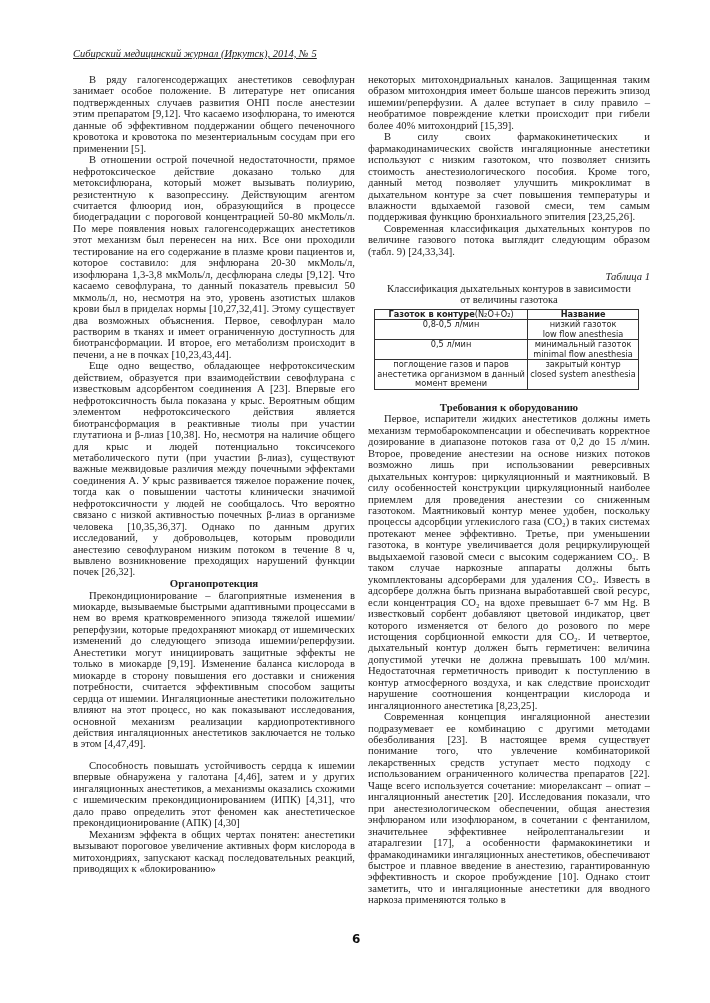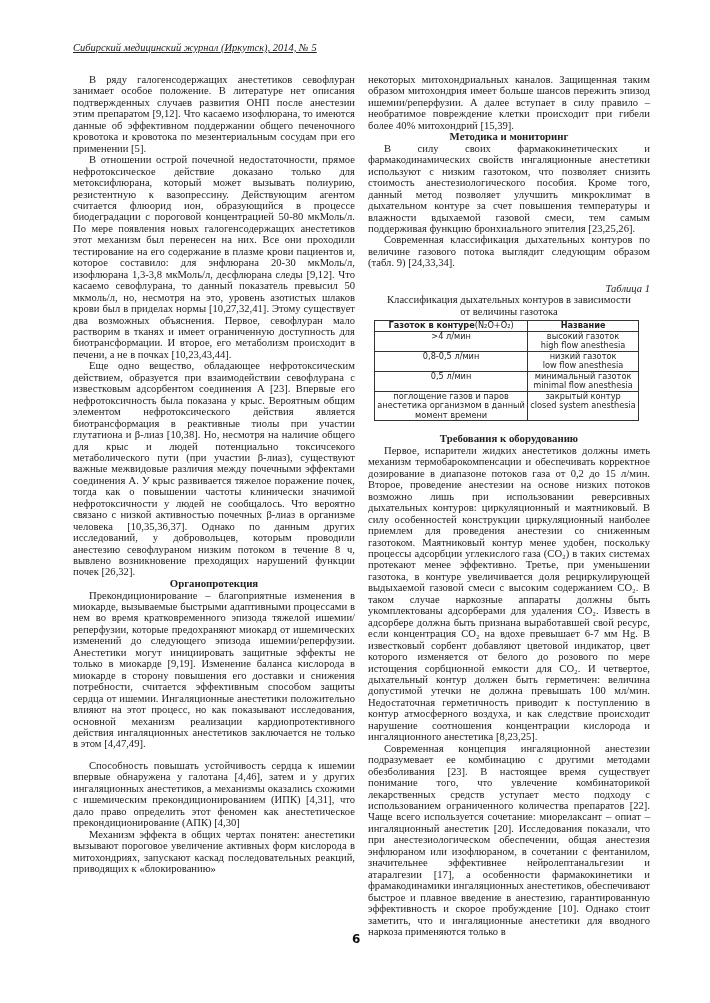--- a/index.html
+++ b/index.html
@@ -5,7 +5,7 @@
   html, body { margin: 0; padding: 0; background: #ffffff; }
   body { width: 710px; height: 1003px; position: relative; overflow: hidden;
          font-family: "DejaVu Serif", "Liberation Serif", serif; color: #222; }
-  .header { position: absolute; left: 73px; top: 42px; font-size: 10.5px; font-style: italic;
+  .header { position: absolute; left: 73px; top: 48px; font-size: 10.5px; font-style: italic;
             text-decoration: underline; font-family: "Liberation Serif", serif; color: #222; }
   .col { position: absolute; top: 74px; width: 282px; font-family: "Liberation Serif", serif;
          font-size: 10.6px; line-height: 11.45px; text-align: justify; hyphens: manual; }

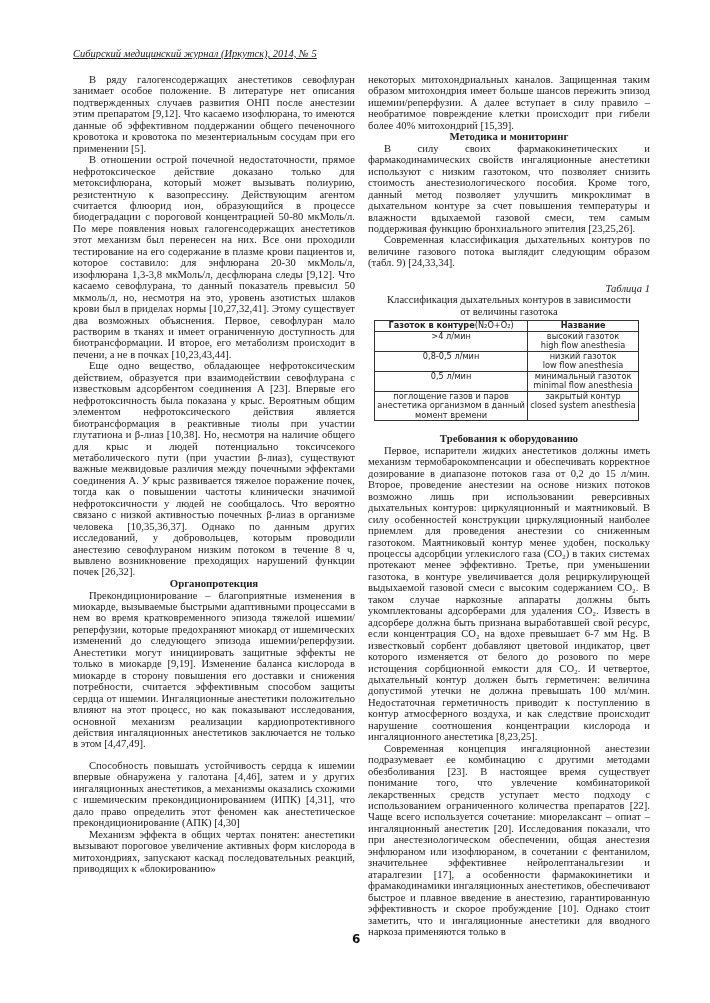--- a/index.html
+++ b/index.html
@@ -44,7 +44,6 @@
 
 <div class="col right">
   <p class="noindent">некоторых митохондриальных каналов. Защищенная таким образом митохондрия имеет больше шансов пережить эпизод ишемии/реперфузии. А далее вступает в силу правило – необратимое повреждение клетки происходит при гибели более 40% митохондрий [15,39].</p>
-  <h3>Методика и мониторинг</h3>
   <p>В силу своих фармакокинетических и фармакодинамических свойств ингаляционные анестетики используют с низким газотоком, что позволяет снизить стоимость анестезиологического пособия. Кроме того, данный метод позволяет улучшить микроклимат в дыхательном контуре за счет повышения температуры и влажности вдыхаемой газовой смеси, тем самым поддерживая функцию бронхиального эпителия [23,25,26].</p>
   <p>Современная классификация дыхательных контуров по величине газового потока выглядит следующим образом (табл. 9) [24,33,34].</p>
 

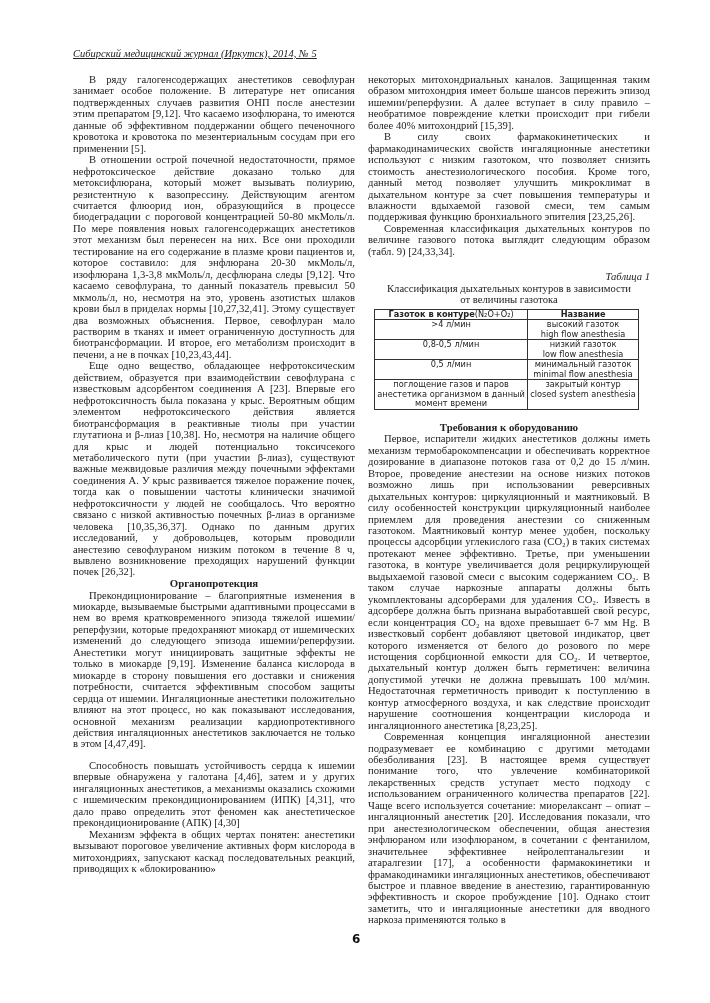--- a/index.html
+++ b/index.html
@@ -59,13 +59,6 @@
       <th>Название</th>
     </tr>
     <tr>
-      <td>&gt;4 л/мин</td>
-      <td>
-            <div>высокий газоток</div>
-            <div>high flow anesthesia</div>
-          </td>
-    </tr>
-    <tr>
       <td>0,8-0,5 л/мин</td>
       <td>
             <div>низкий газоток</div>

